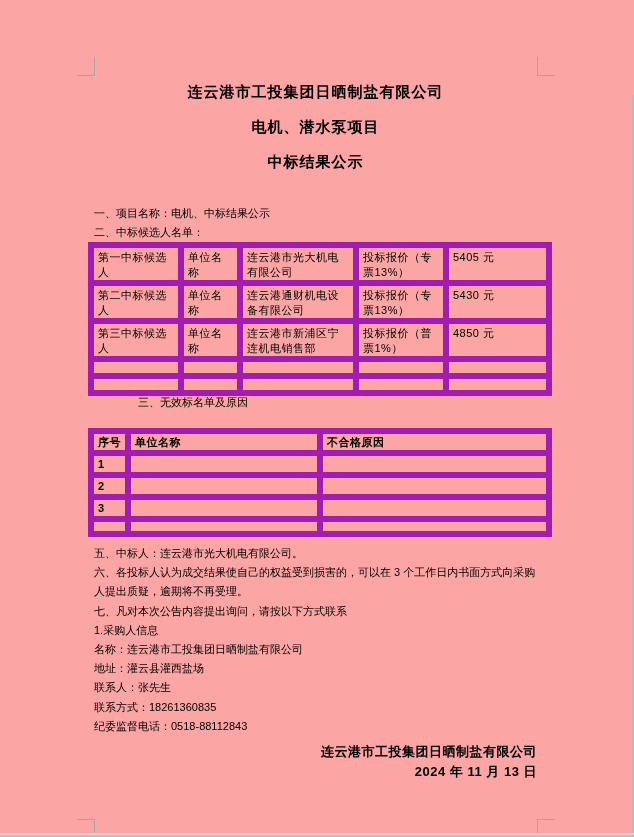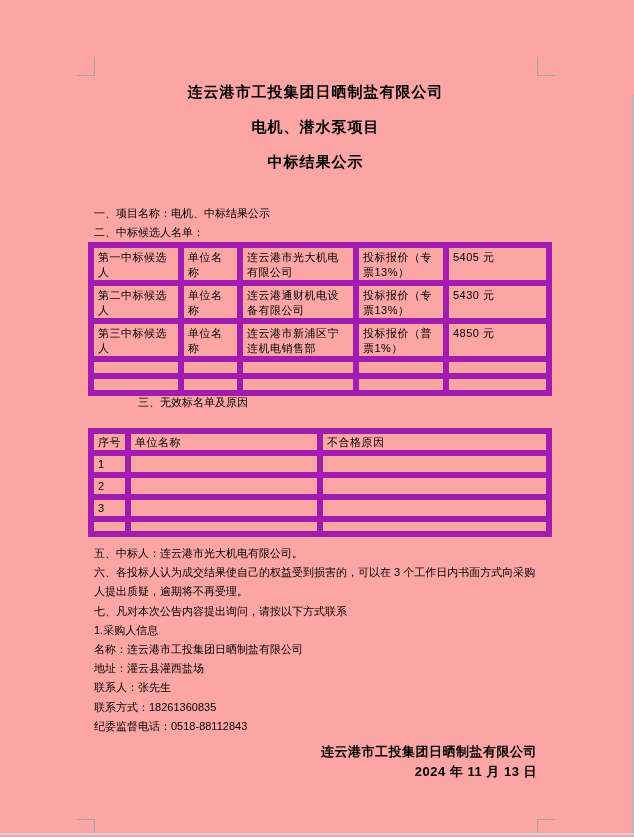--- a/index.html
+++ b/index.html
@@ -62,7 +62,7 @@
   }
   #table1 tr { height: 34px; }
   #table1 tr.empty { height: 17px; }
-  #table2 tr { height: 15px; }
+  #table2 tr { height: 15px; font-weight: bold; }
   #table2 td { padding-top: 0; line-height: 16px; }
 
   .footer-block {

